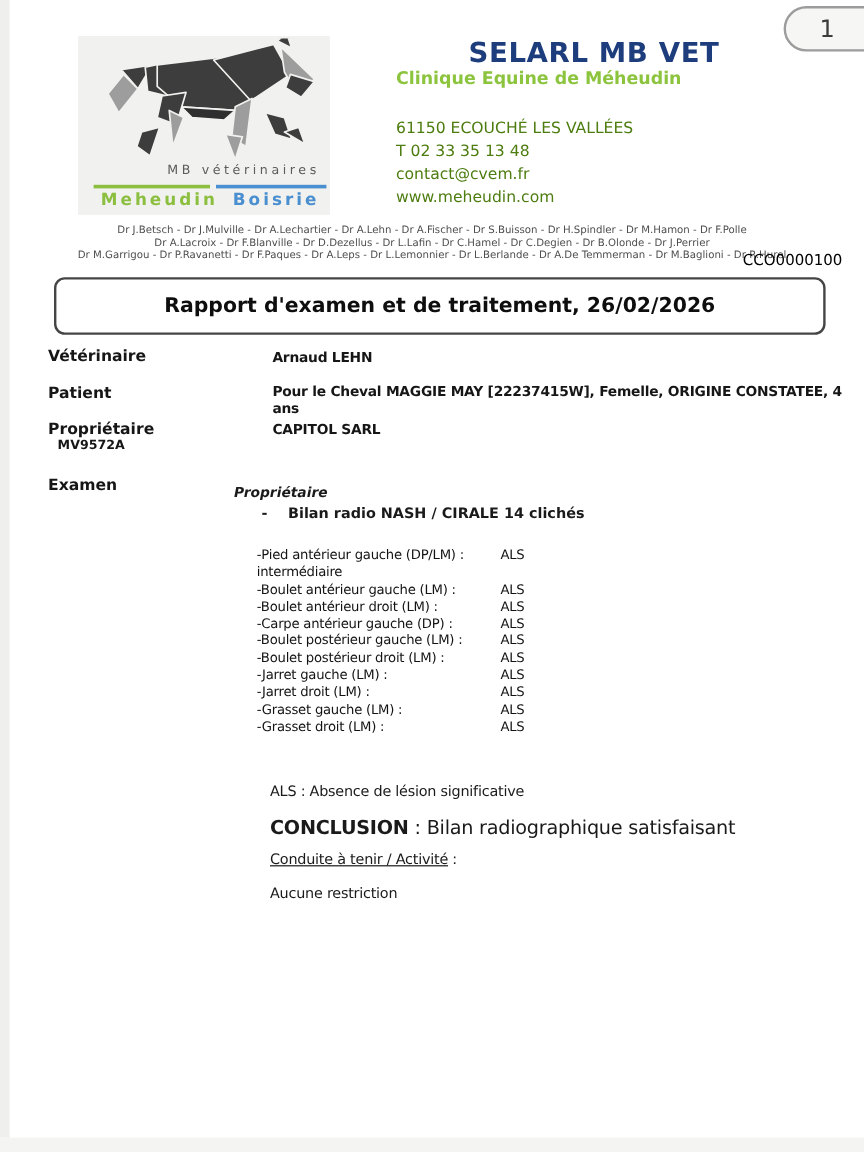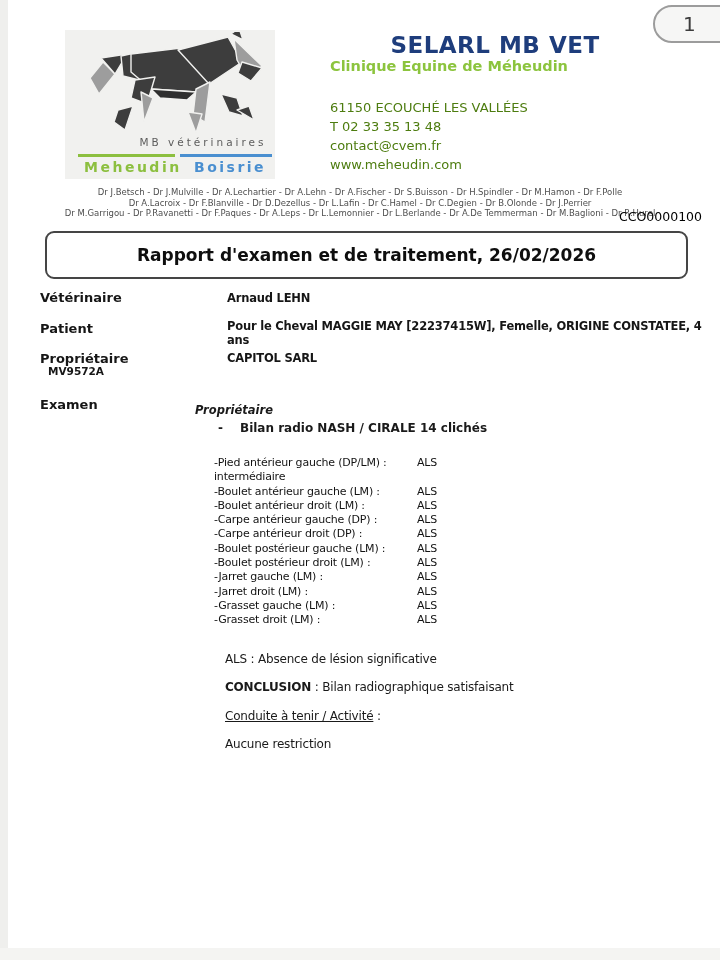--- a/index.html
+++ b/index.html
@@ -175,7 +175,6 @@
   <div class="rrow"><span class="site">-Boulet antérieur gauche (LM) :</span><span class="res">ALS</span></div>
   <div class="rrow"><span class="site">-Boulet antérieur droit (LM) :</span><span class="res">ALS</span></div>
   <div class="rrow"><span class="site">-Carpe antérieur gauche (DP) :</span><span class="res">ALS</span></div>
-  <div class="rrow"><span class="site">-Carpe antérieur droit (DP) :</span><span class="res">ALS</span></div>
   <div class="rrow"><span class="site">-Boulet postérieur gauche (LM) :</span><span class="res">ALS</span></div>
   <div class="rrow"><span class="site">-Boulet postérieur droit (LM) :</span><span class="res">ALS</span></div>
   <div class="rrow"><span class="site">-Jarret gauche (LM) :</span><span class="res">ALS</span></div>

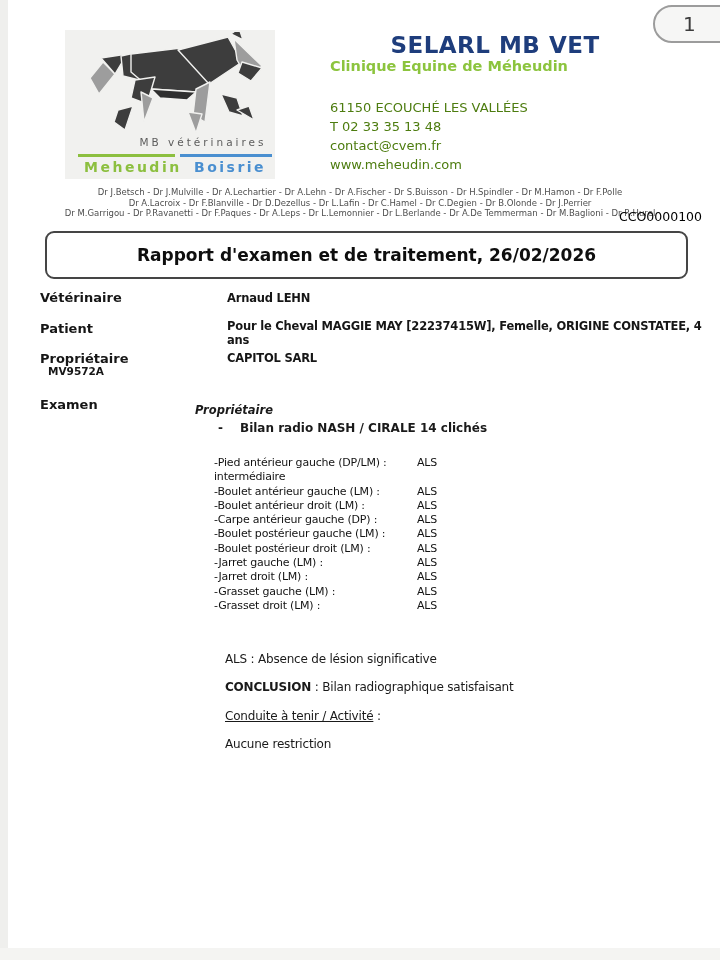--- a/index.html
+++ b/index.html
@@ -80,7 +80,7 @@
   .rrow .res{white-space:nowrap;}
 
   .als-note{position:absolute;left:225px;top:652px;font-size:12px;letter-spacing:-.2px;}
-  .conclusion{position:absolute;left:225px;top:680px;font-size:12px;letter-spacing:-.2px;}
+  .conclusion{position:absolute;left:225px;top:680px;font-size:16px;letter-spacing:-.2px;}
   .conclusion .c-label{font-weight:bold;}
   .conduct{position:absolute;left:225px;top:709px;font-size:12px;letter-spacing:-.2px;}
   .conduct .u{text-decoration:underline;}

